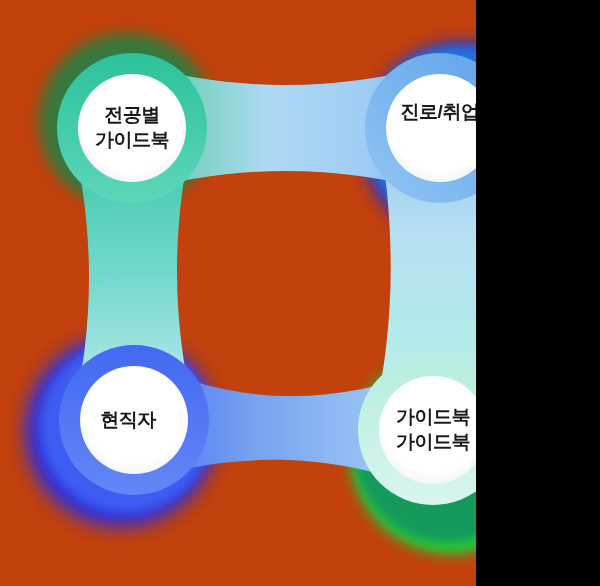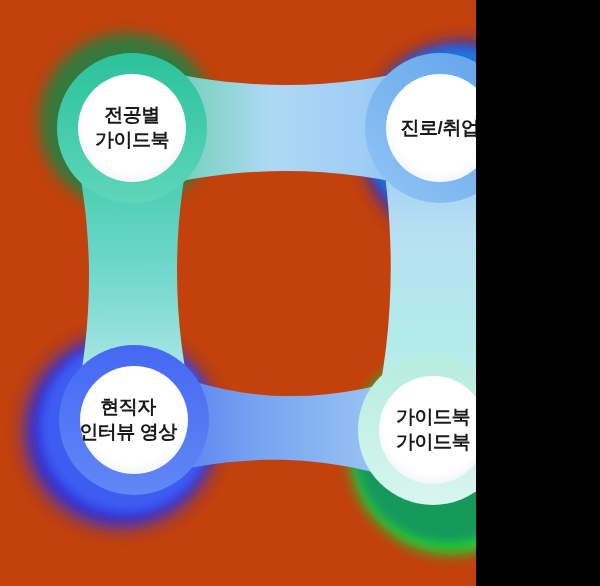--- a/index.html
+++ b/index.html
@@ -35,7 +35,7 @@
     display: block;
   }
   .label-tl { left: 132px; top: 128px; }
-  .label-tr { left: 440px; top: 128px; text-align: right; }
+  .label-tr { left: 440px; top: 112px; text-align: right; }
   .label-bl { left: 128px; top: 420px; }
   .label-br { left: 433px; top: 430px; }
 </style>

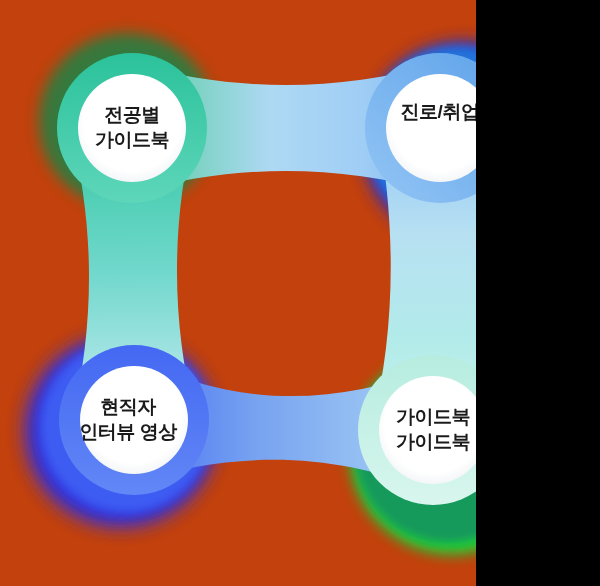--- a/index.html
+++ b/index.html
@@ -151,7 +151,6 @@
 
   <div class="node-label label-bl">
     <span>현직자</span>
-    <span>인터뷰 영상</span>
   </div>
 
   <div class="node-label label-br">

